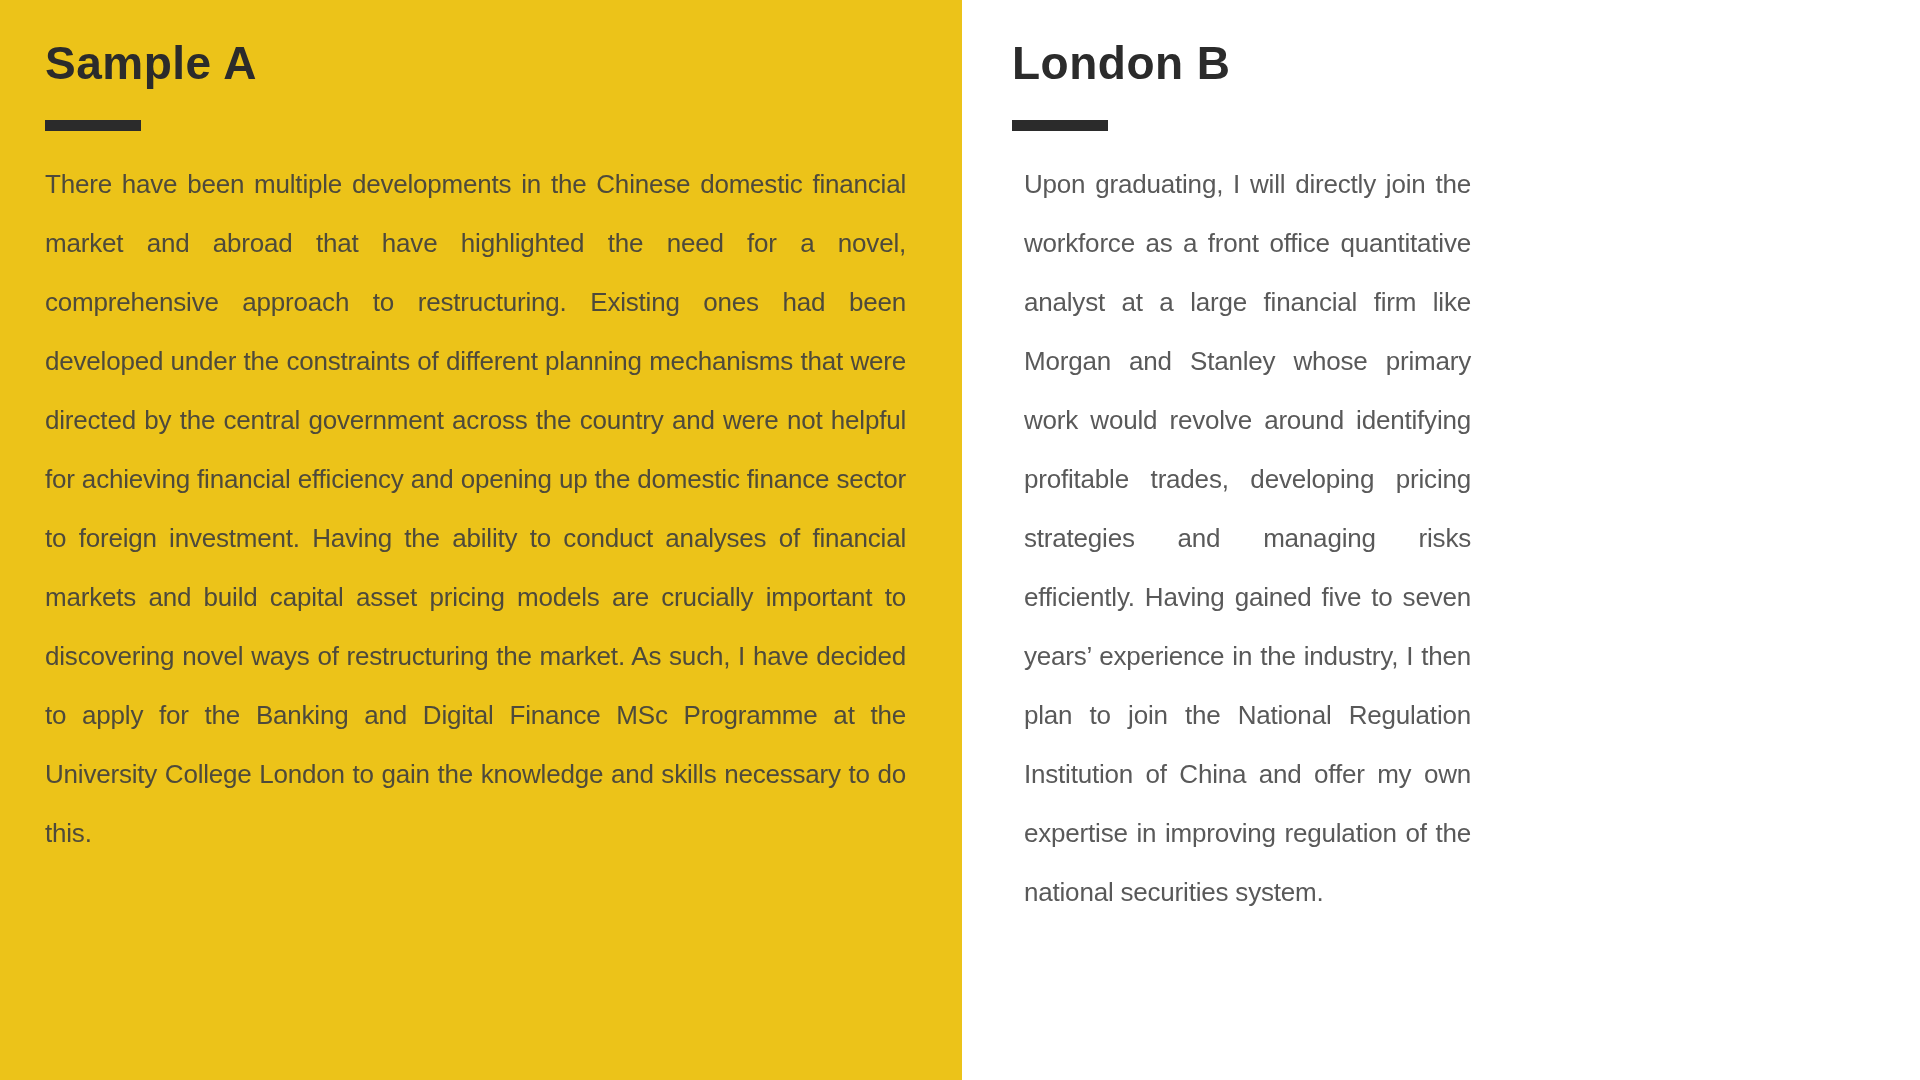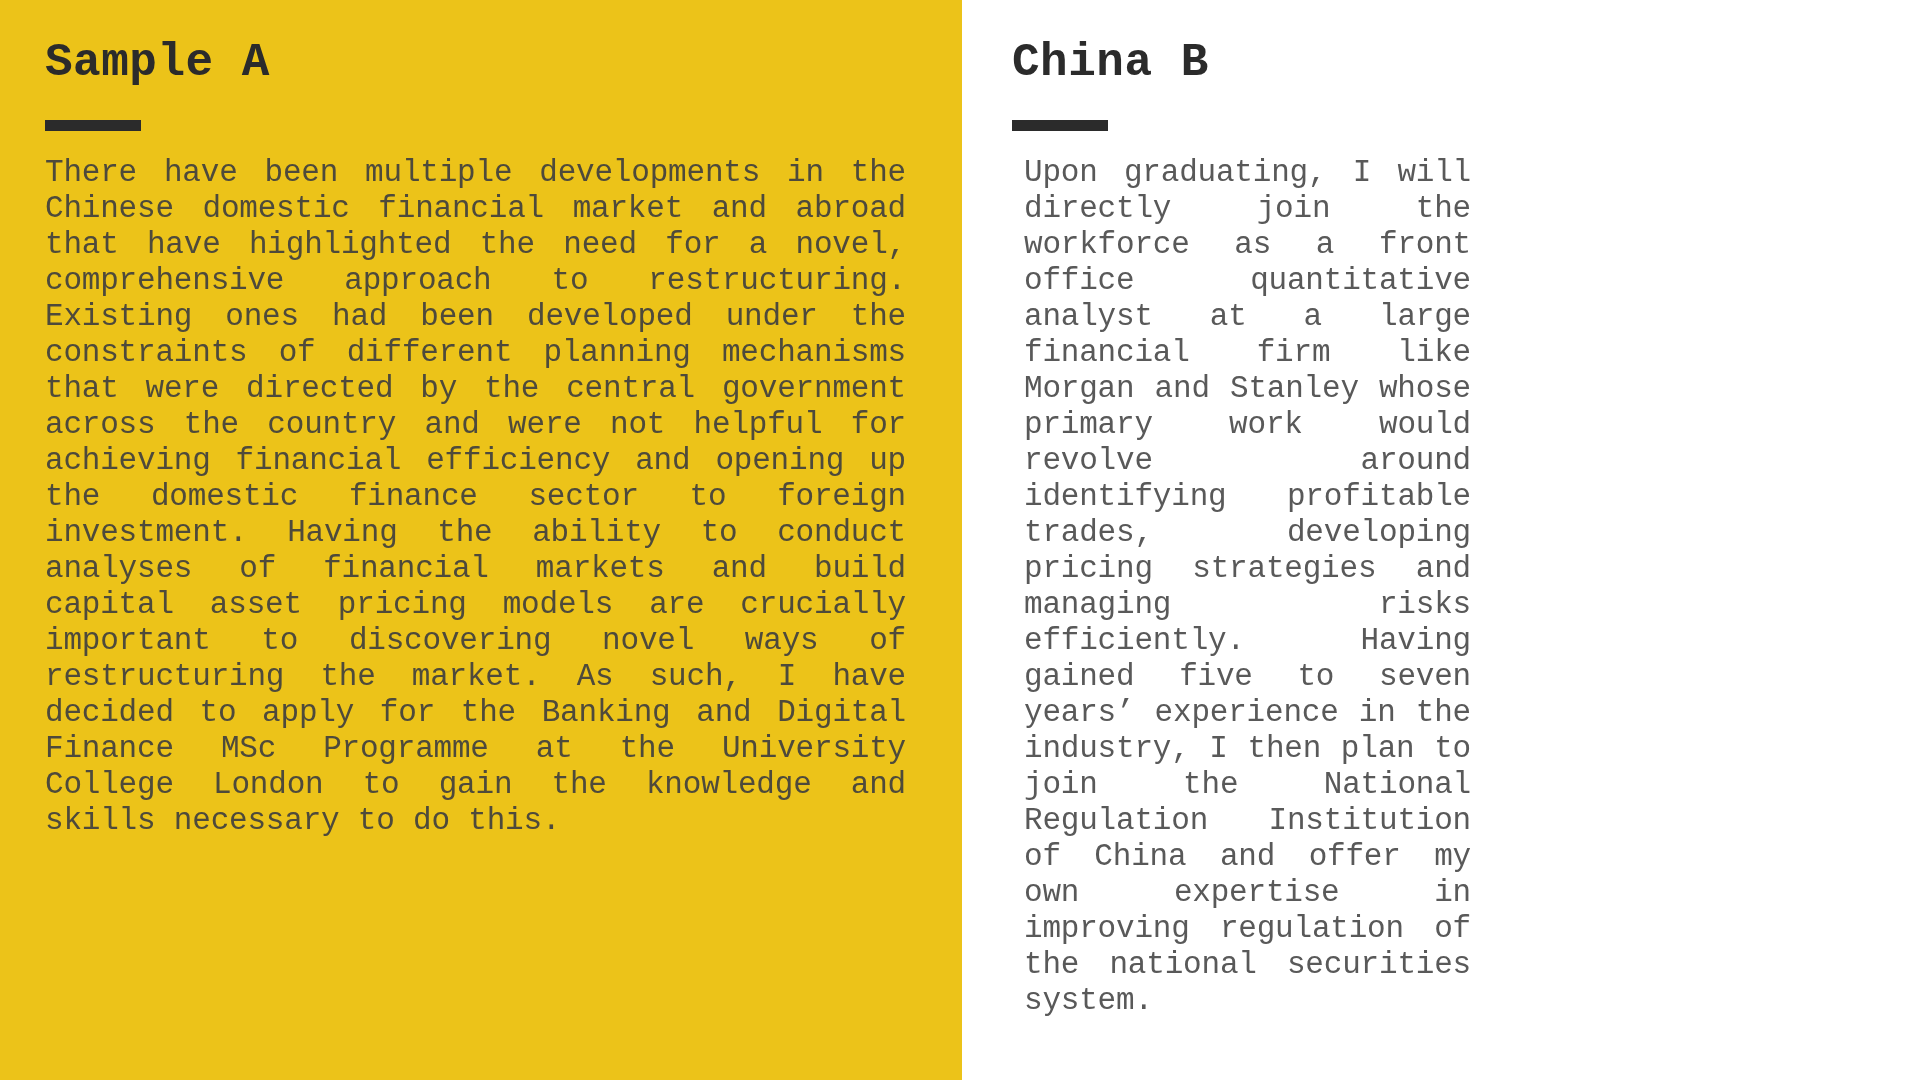--- a/index.html
+++ b/index.html
@@ -15,7 +15,6 @@
     display: flex;
     width: 1536px;
     height: 1080px;
-    font-family: Liberation Mono, monospace;
   }
   .panel {
     box-sizing: border-box;

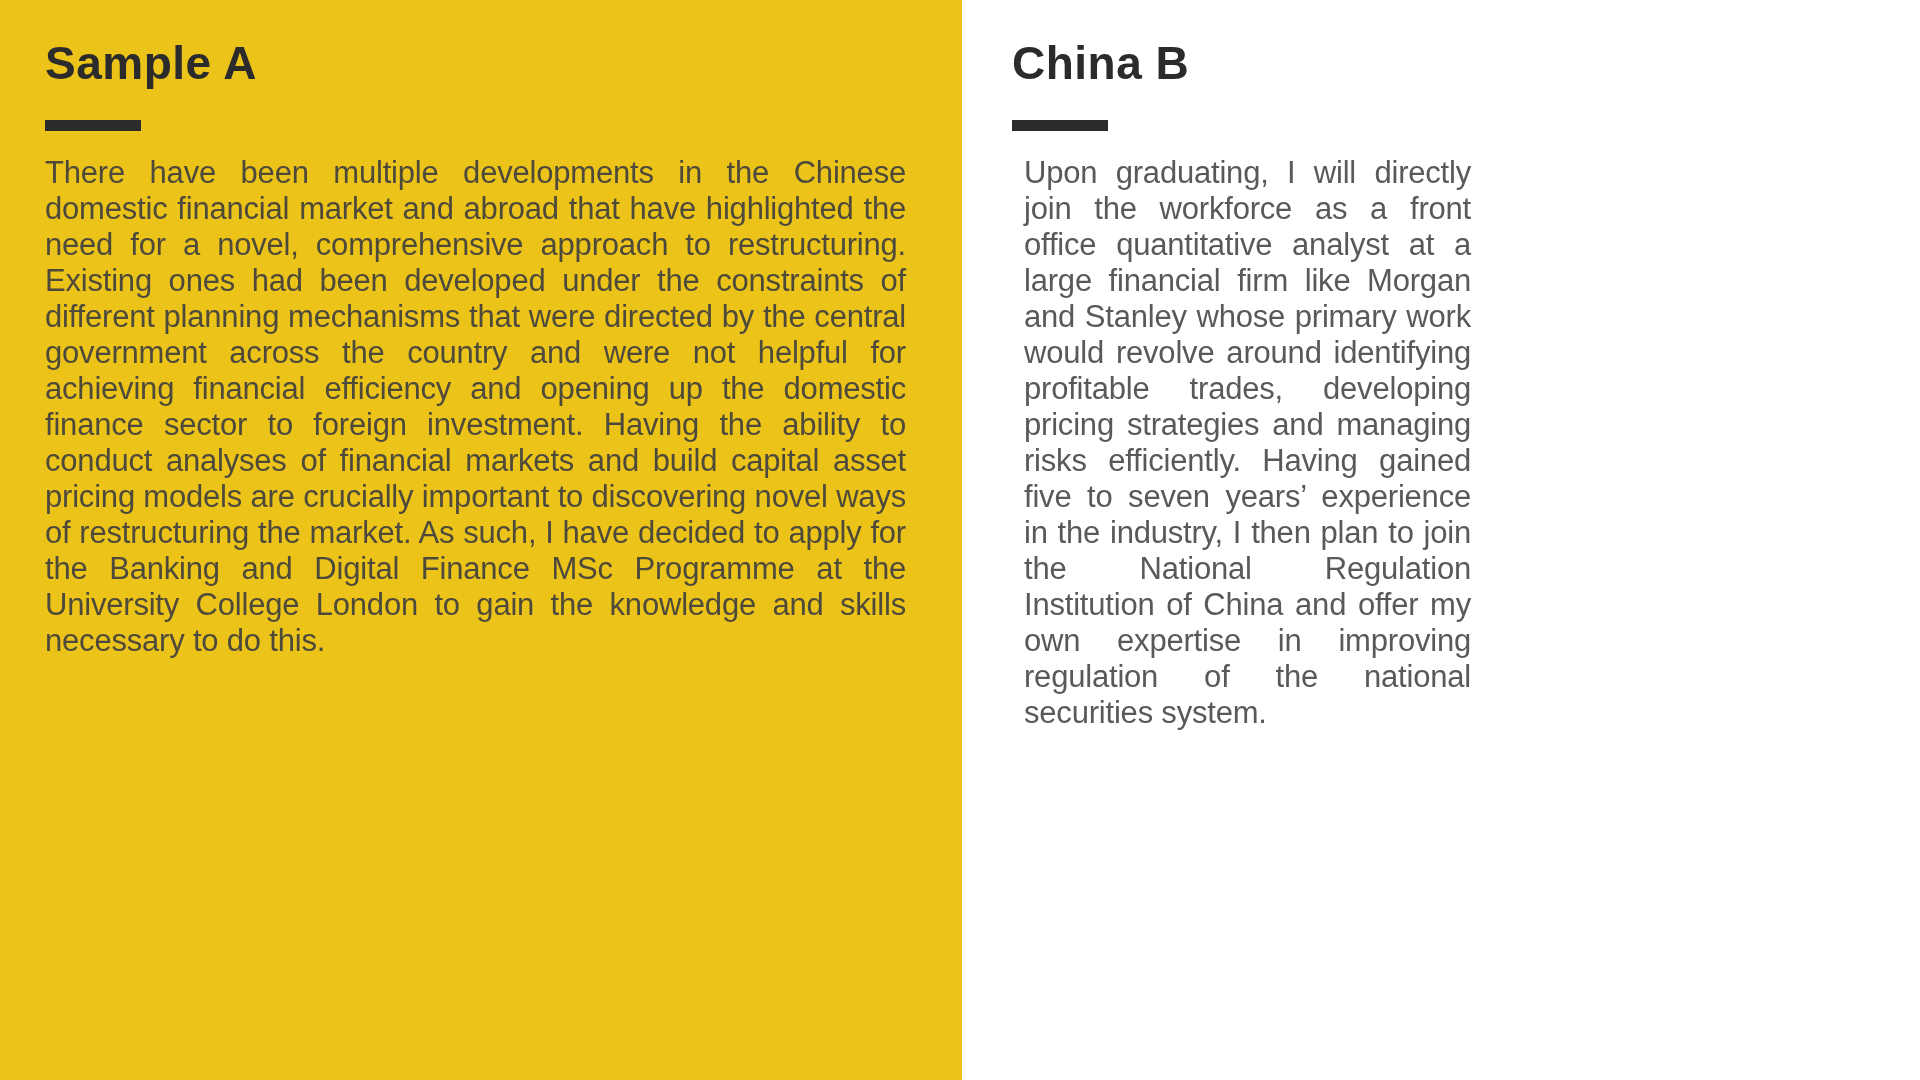--- a/index.html
+++ b/index.html
@@ -72,7 +72,7 @@
   </section>
 
   <section class="panel panel-b">
-    <h2 class="sample-title">China B</h2>
+    <h2 class="sample-title">London B</h2>
     <div class="title-dash"></div>
     <p class="sample-body">Upon graduating, I will directly join the workforce as a front office quantitative analyst at a large financial firm like Morgan and Stanley whose primary work would revolve around identifying profitable trades, developing pricing strategies and managing risks efficiently. Having gained five to seven years’ experience in the industry, I then plan to join the National Regulation Institution of China and offer my own expertise in improving regulation of the national securities system.</p>
   </section>

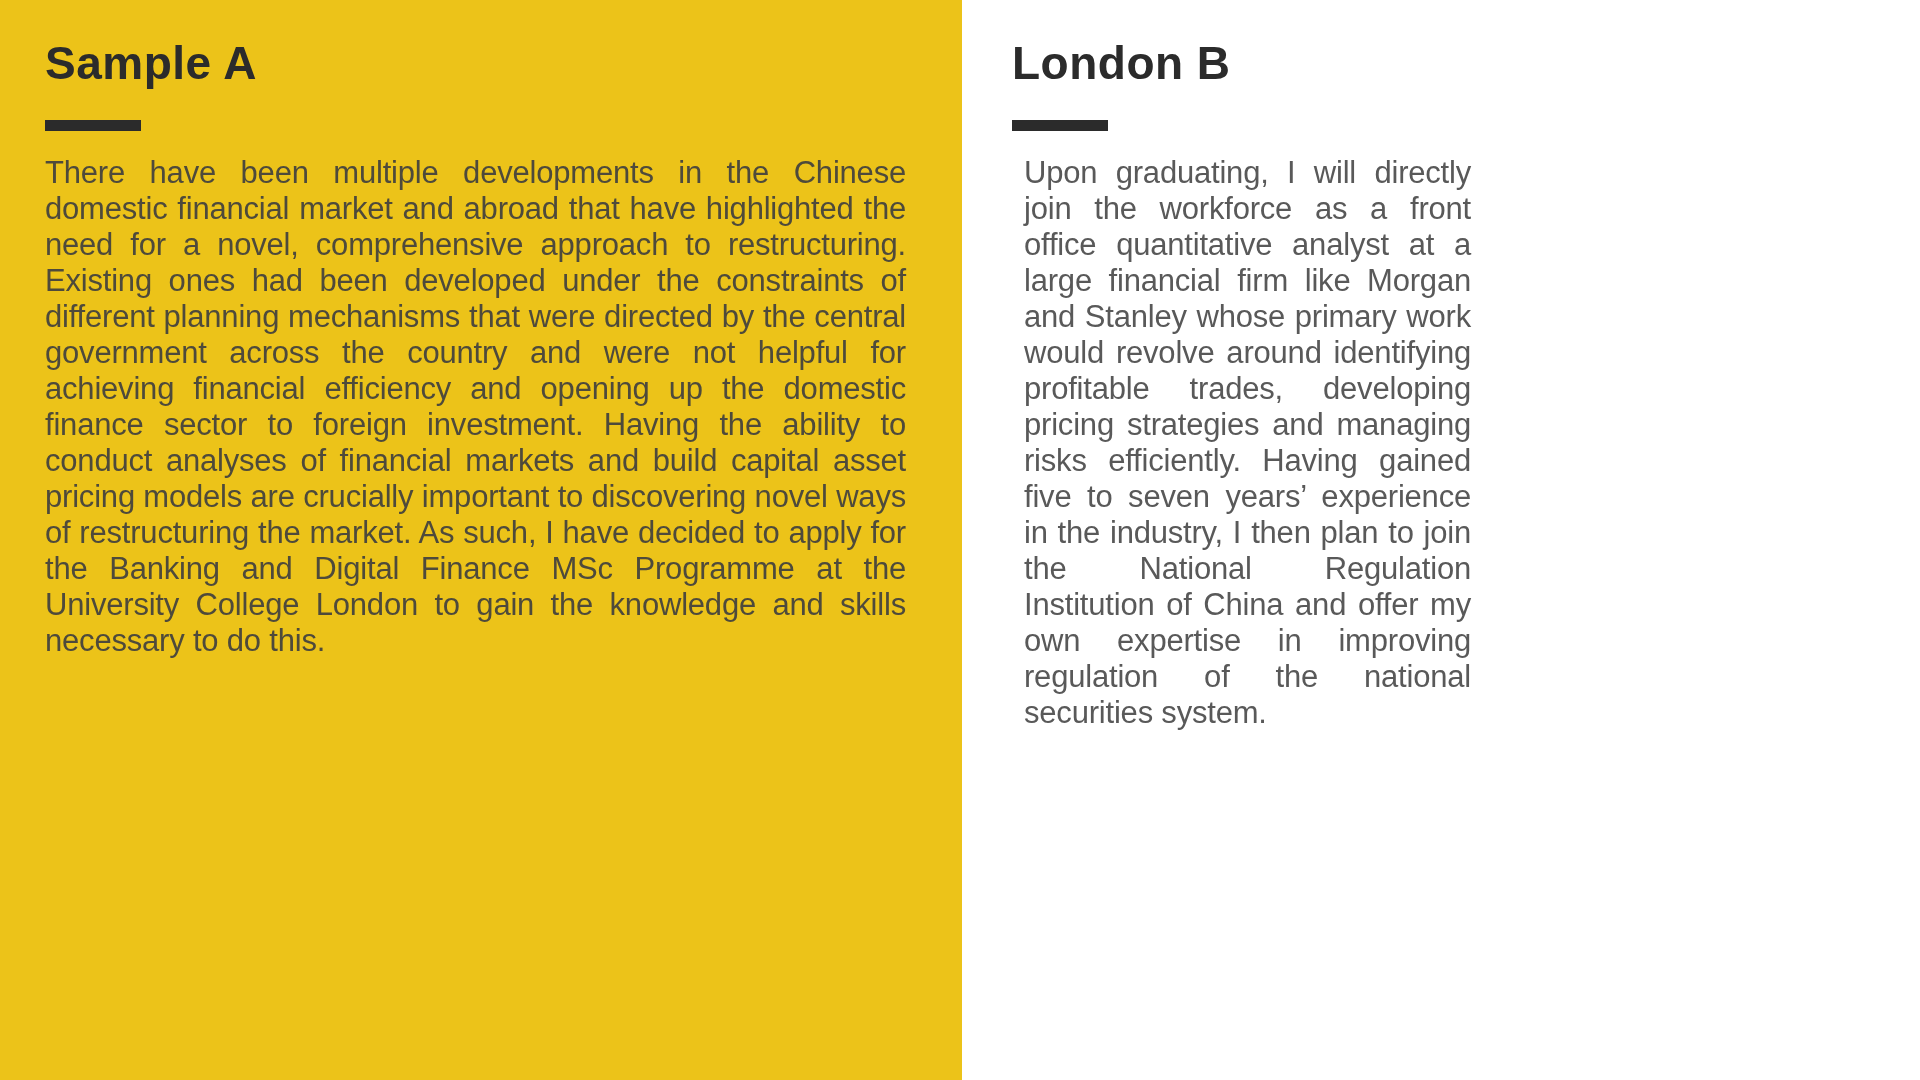--- a/index.html
+++ b/index.html
@@ -46,8 +46,8 @@
   }
   .sample-body {
     margin: 24px 0 0 0;
-    font-size: 31px;
-    line-height: 36px;
+    font-size: 26px;
+    line-height: 59px;
     font-weight: 300;
     letter-spacing: -0.2px;
     text-align: justify;

